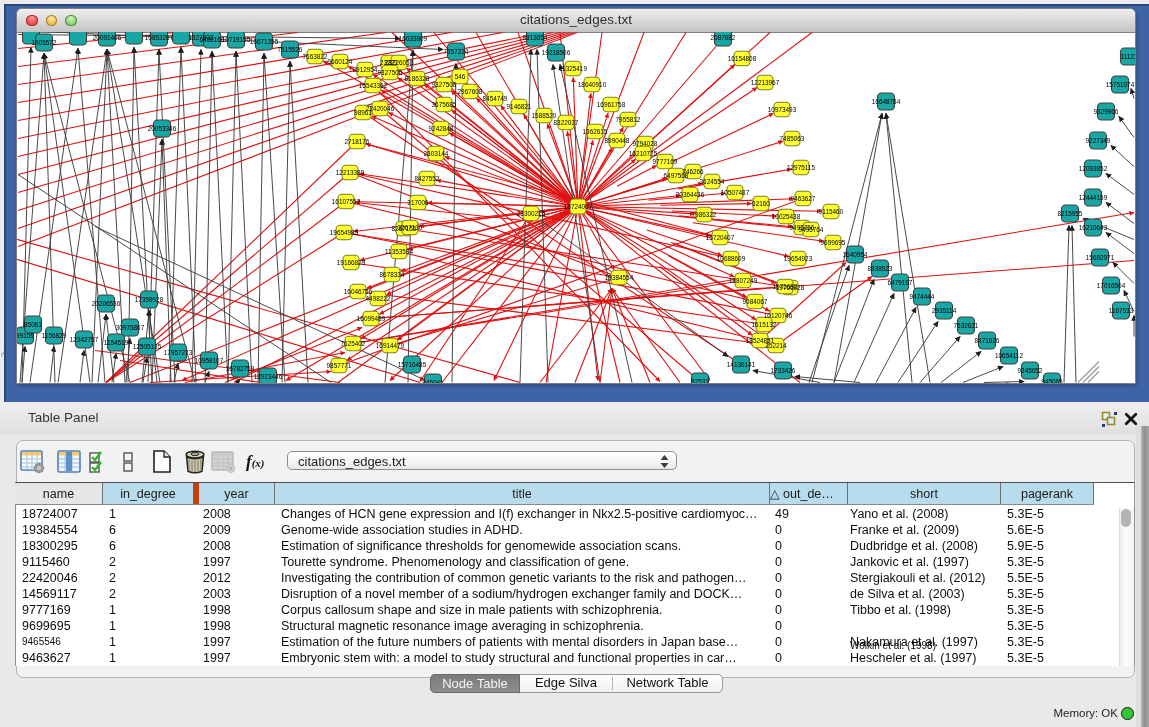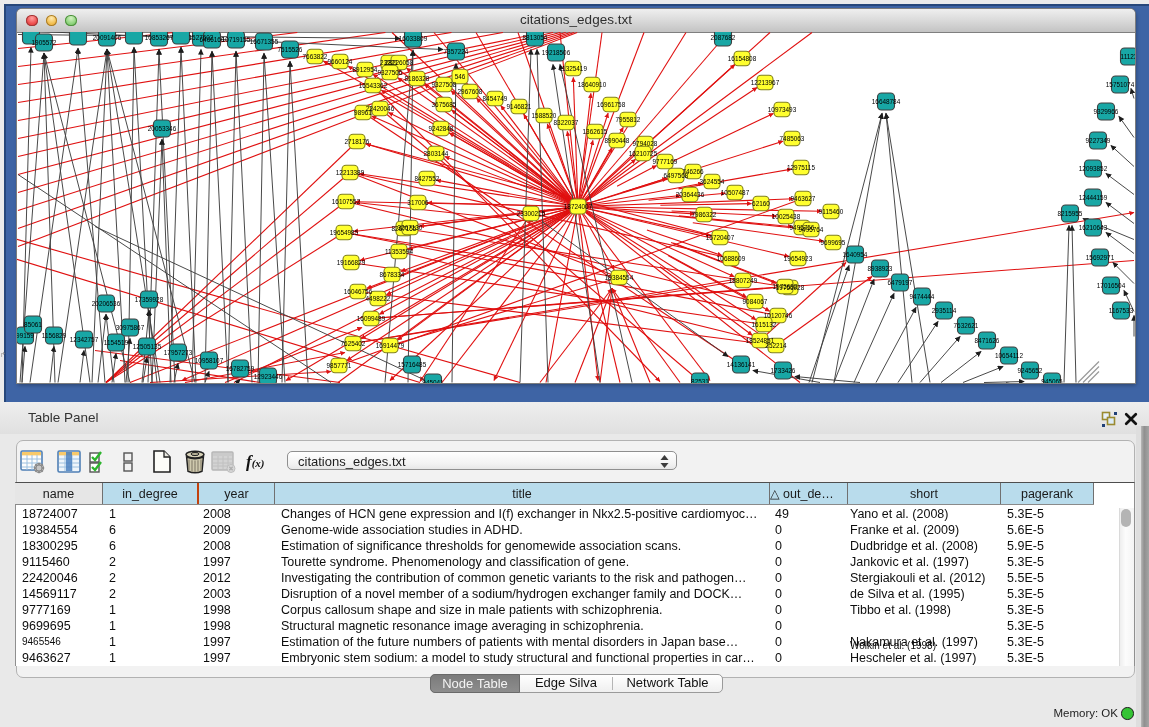--- a/index.html
+++ b/index.html
@@ -618,7 +618,7 @@
 
 <div class="abs" style="left:15px;top:482px;width:1120px;height:184px;background:#fff;border-top:1px solid #4e4e4e;border-left:1px solid #8f8f8f;border-right:1px solid #8f8f8f;box-sizing:border-box"></div>
 <div style="position:absolute;left:15px;top:483px;width:88px;height:22px;background:#e6e6e6;border-right:1px solid #707070;box-sizing:border-box;text-align:center;line-height:22px;font-size:12.5px;color:#1a1a1a">name</div>
-<div style="position:absolute;left:103px;top:483px;width:96px;height:22px;background:#b9dcec;border-right:2px solid #c2410c;box-sizing:border-box;text-align:center;line-height:22px;font-size:12.5px;color:#1a1a1a">in_degree</div>
+<div style="position:absolute;left:103px;top:483px;width:96px;height:22px;background:#b9dcec;border-right:6px solid #c2410c;box-sizing:border-box;text-align:center;line-height:22px;font-size:12.5px;color:#1a1a1a">in_degree</div>
 <div style="position:absolute;left:199px;top:483px;width:76px;height:22px;background:#b9dcec;border-right:1px solid #707070;box-sizing:border-box;text-align:center;line-height:22px;font-size:12.5px;color:#1a1a1a">year</div>
 <div style="position:absolute;left:275px;top:483px;width:495px;height:22px;background:#b9dcec;border-right:1px solid #707070;box-sizing:border-box;text-align:center;line-height:22px;font-size:12.5px;color:#1a1a1a">title</div>
 <div style="position:absolute;left:770px;top:483px;width:78px;height:22px;background:#b9dcec;border-right:1px solid #707070;box-sizing:border-box;text-align:left;line-height:22px;font-size:12.5px;color:#1a1a1a">△ out_de…</div>

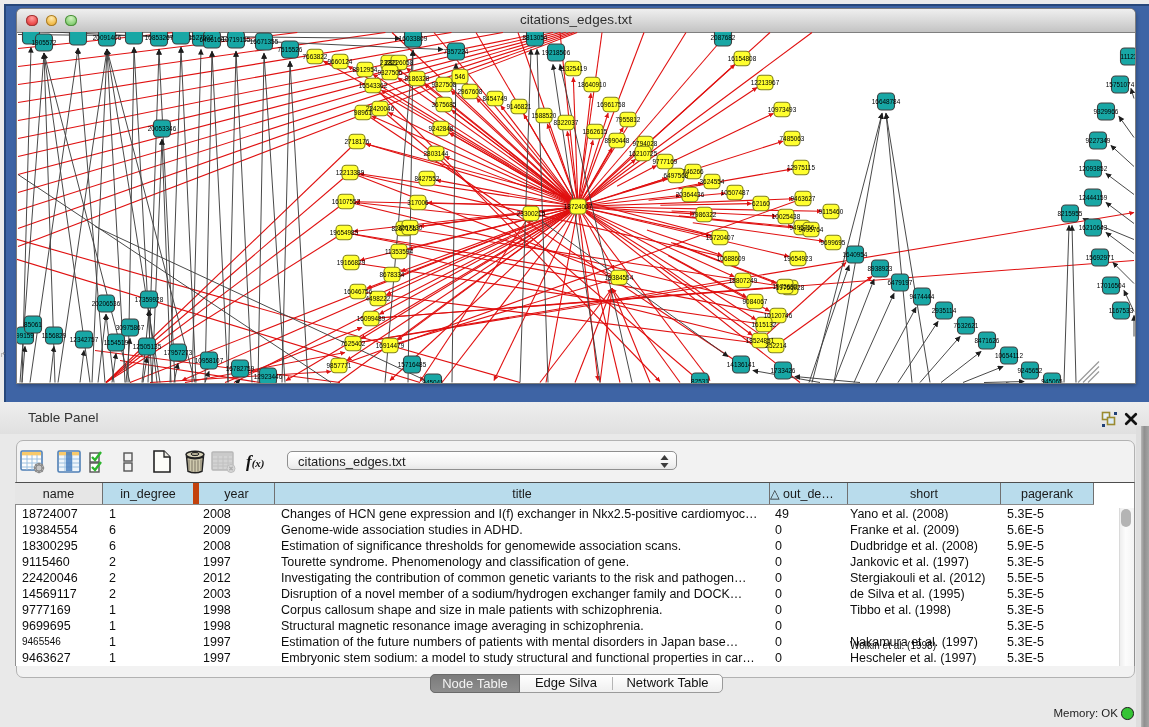--- a/index.html
+++ b/index.html
@@ -665,7 +665,7 @@
 <div style="position:absolute;left:203px;top:586px;width:70px;height:16px;line-height:16px;font-size:12.5px;color:#0d0d0d;white-space:nowrap;overflow:hidden">2003</div>
 <div style="position:absolute;left:281px;top:586px;width:487px;height:16px;line-height:16px;font-size:12.5px;color:#0d0d0d;white-space:nowrap;overflow:hidden">Disruption of a novel member of a sodium/hydrogen exchanger family and DOCK…</div>
 <div style="position:absolute;left:775px;top:586px;width:71px;height:16px;line-height:16px;font-size:12.5px;color:#0d0d0d;white-space:nowrap;overflow:hidden">0</div>
-<div style="position:absolute;left:850px;top:586px;width:149px;height:16px;line-height:16px;font-size:12.5px;color:#0d0d0d;white-space:nowrap;overflow:hidden">de Silva et al. (1995)</div>
+<div style="position:absolute;left:850px;top:586px;width:149px;height:16px;line-height:16px;font-size:12.5px;color:#0d0d0d;white-space:nowrap;overflow:hidden">de Silva et al. (2003)</div>
 <div style="position:absolute;left:1007px;top:586px;width:85px;height:16px;line-height:16px;font-size:12.5px;color:#0d0d0d;white-space:nowrap;overflow:hidden">5.3E‑5</div>
 <div style="position:absolute;left:22px;top:602px;width:79px;height:16px;line-height:16px;font-size:12.5px;color:#0d0d0d;white-space:nowrap;overflow:hidden">9777169</div>
 <div style="position:absolute;left:109px;top:602px;width:88px;height:16px;line-height:16px;font-size:12.5px;color:#0d0d0d;white-space:nowrap;overflow:hidden">1</div>

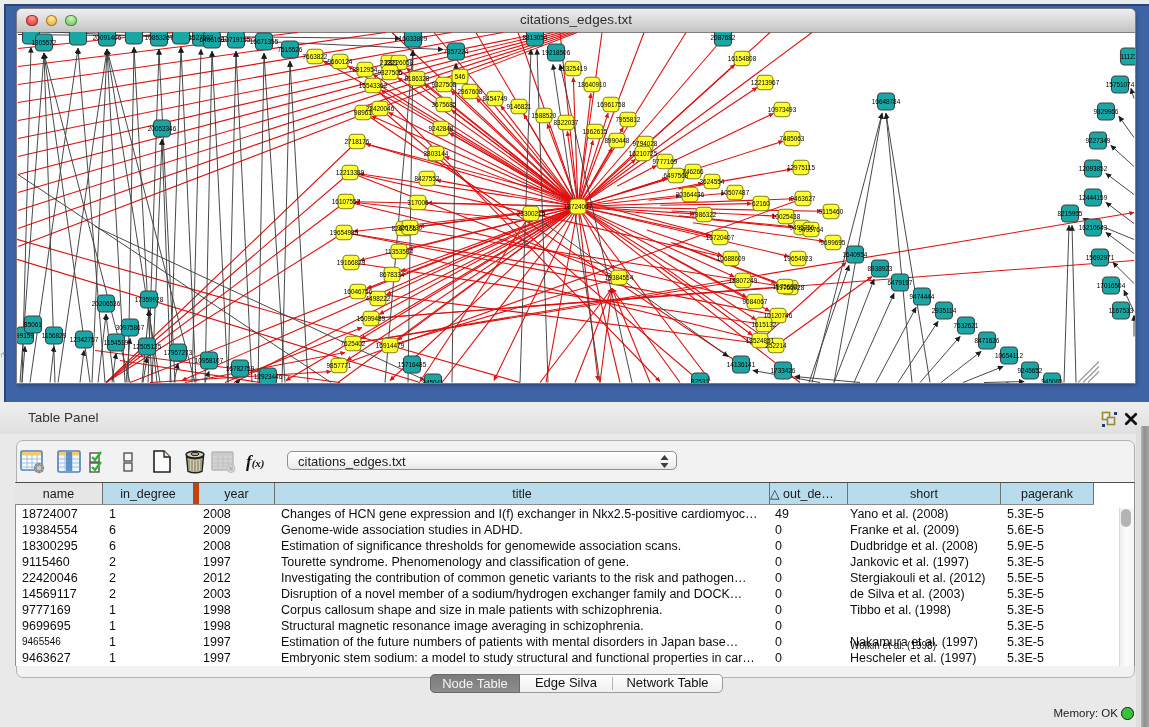--- a/index.html
+++ b/index.html
@@ -691,7 +691,7 @@
 <div style="position:absolute;left:22px;top:650px;width:79px;height:16px;line-height:16px;font-size:12.5px;color:#0d0d0d;white-space:nowrap;overflow:hidden">9463627</div>
 <div style="position:absolute;left:109px;top:650px;width:88px;height:16px;line-height:16px;font-size:12.5px;color:#0d0d0d;white-space:nowrap;overflow:hidden">1</div>
 <div style="position:absolute;left:203px;top:650px;width:70px;height:16px;line-height:16px;font-size:12.5px;color:#0d0d0d;white-space:nowrap;overflow:hidden">1997</div>
-<div style="position:absolute;left:281px;top:650px;width:487px;height:16px;line-height:16px;font-size:12.5px;color:#0d0d0d;white-space:nowrap;overflow:hidden">Embryonic stem sodium: a model to study structural and functional properties in car…</div>
+<div style="position:absolute;left:281px;top:650px;width:487px;height:16px;line-height:16px;font-size:12.5px;color:#0d0d0d;white-space:nowrap;overflow:hidden">Embryonic stem with: a model to study structural and functional properties in car…</div>
 <div style="position:absolute;left:775px;top:650px;width:71px;height:16px;line-height:16px;font-size:12.5px;color:#0d0d0d;white-space:nowrap;overflow:hidden">0</div>
 <div style="position:absolute;left:850px;top:650px;width:149px;height:16px;line-height:16px;font-size:12.5px;color:#0d0d0d;white-space:nowrap;overflow:hidden">Hescheler et al. (1997)</div>
 <div style="position:absolute;left:1007px;top:650px;width:85px;height:16px;line-height:16px;font-size:12.5px;color:#0d0d0d;white-space:nowrap;overflow:hidden">5.3E‑5</div>

